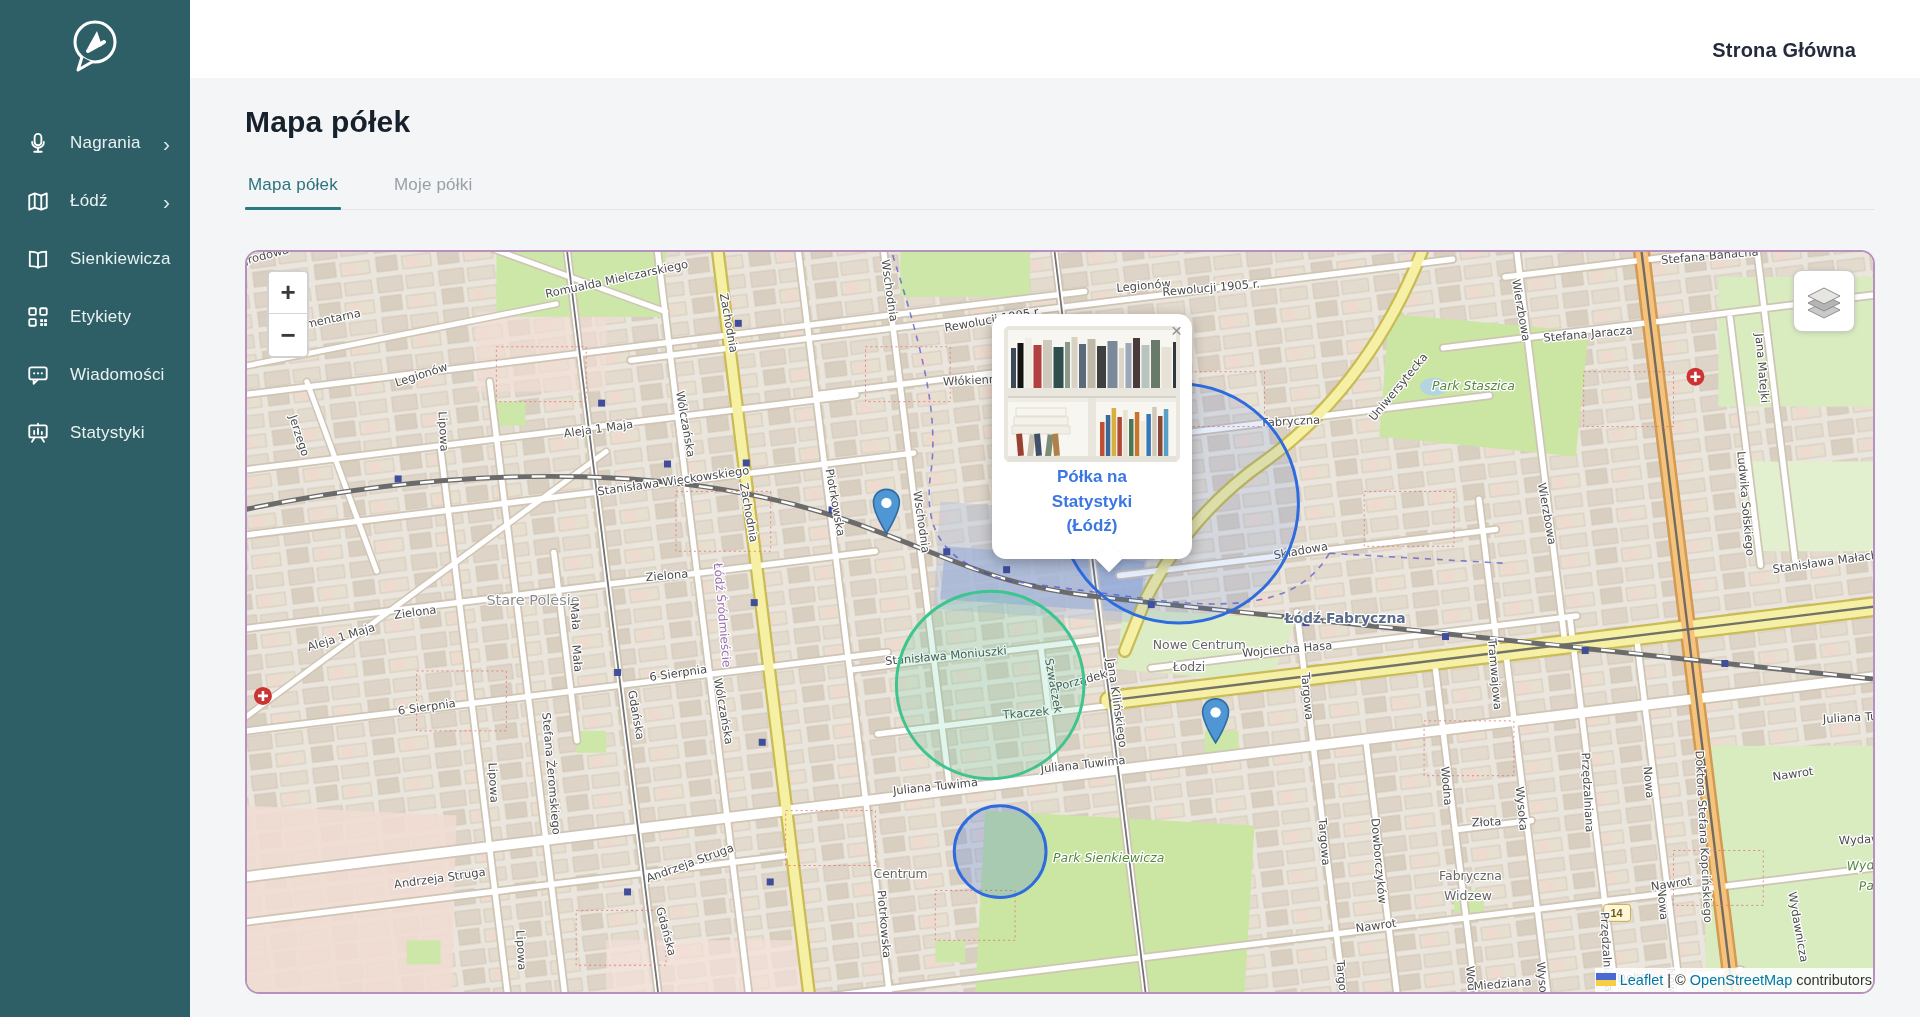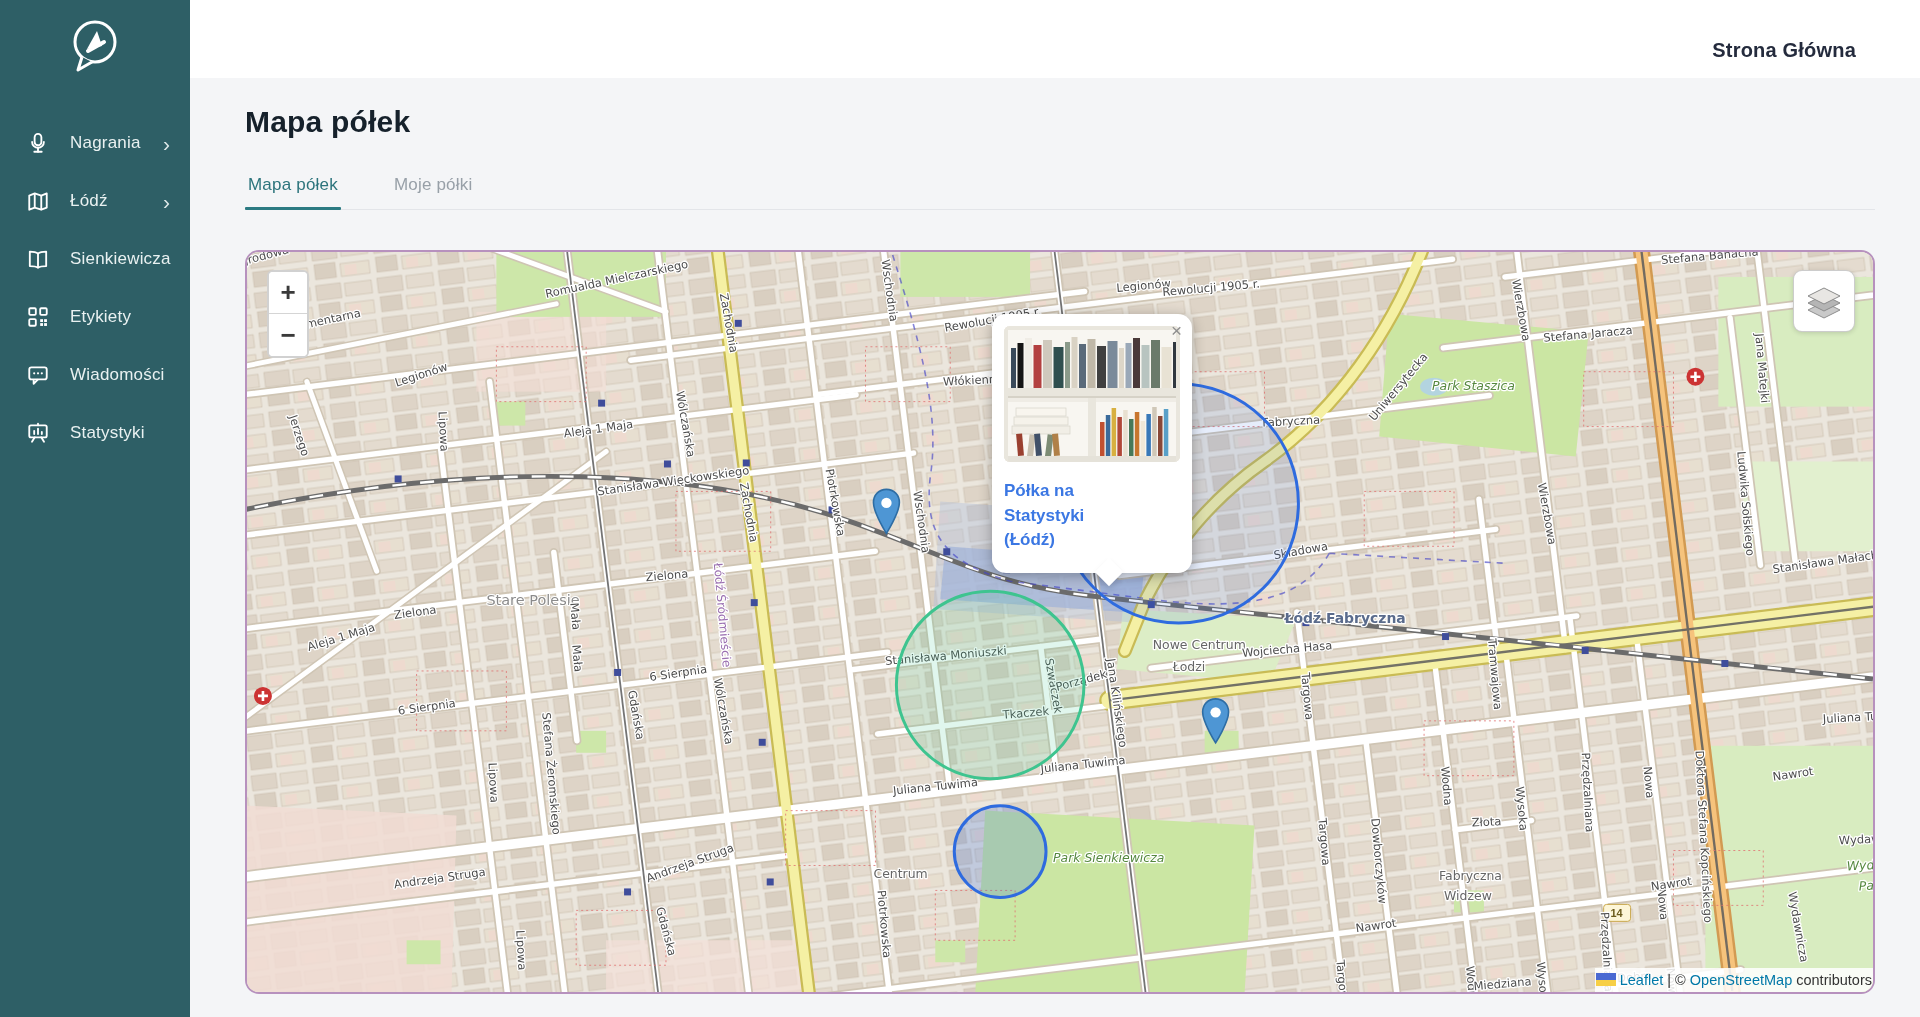--- a/index.html
+++ b/index.html
@@ -70,7 +70,7 @@
   .popup-close { position:absolute; top:7px; right:10px; font-size:19px; color:#8f8f8f; cursor:pointer;
                  line-height:1; font-family:"Liberation Sans",sans-serif; z-index:2; }
   .popup-photo { width:176px; height:136px; border-radius:6px; overflow:hidden; background:#f4f1ea; }
-  .popup-title { margin-top:17px; color:#3b77e3; font-weight:700; font-size:17px;
+  .popup-title { margin-top:3px; text-align:center; color:#3b77e3; font-weight:700; font-size:17px;
                  line-height:1.45; }
 </style>
 </head>

